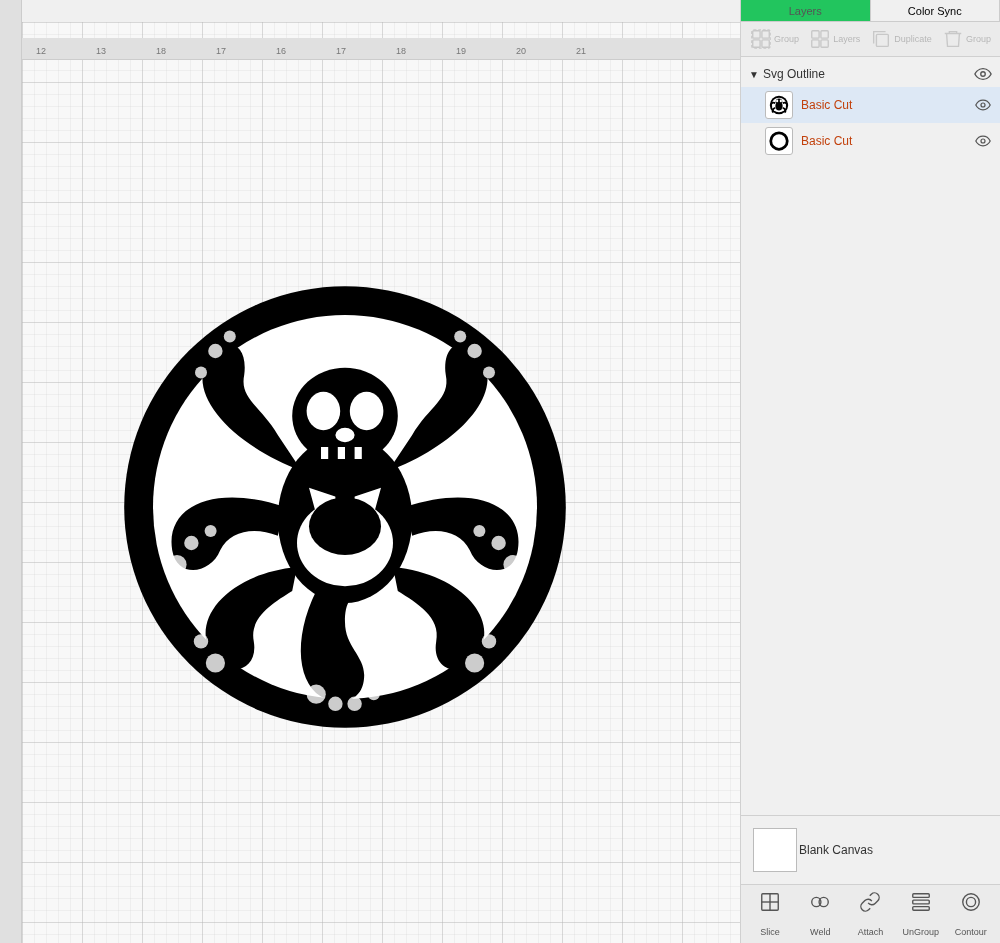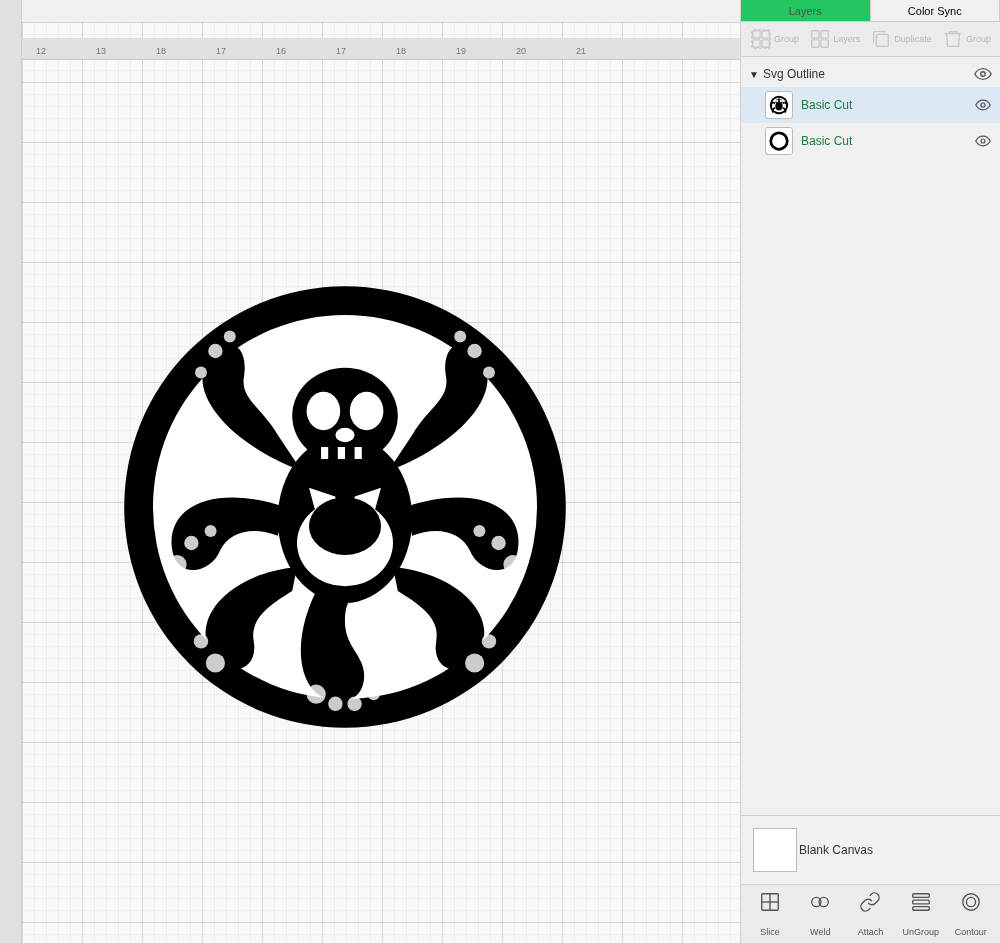--- a/index.html
+++ b/index.html
@@ -182,7 +182,7 @@
     .layer-name {
       flex: 1;
       font-size: 12px;
-      color: #15803d;
+      color: #c2410c;
     }
 
     .layer-eye {

